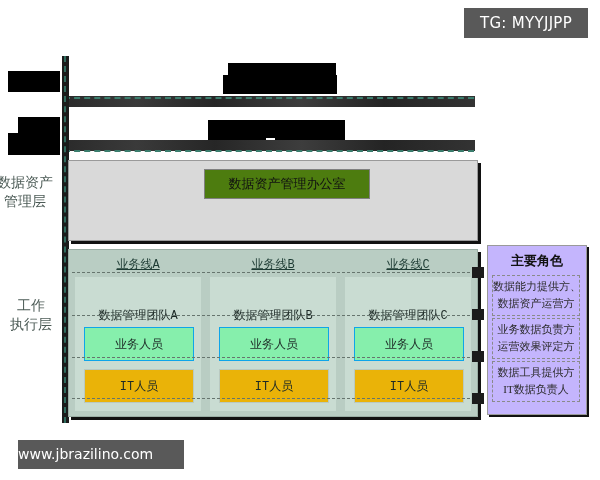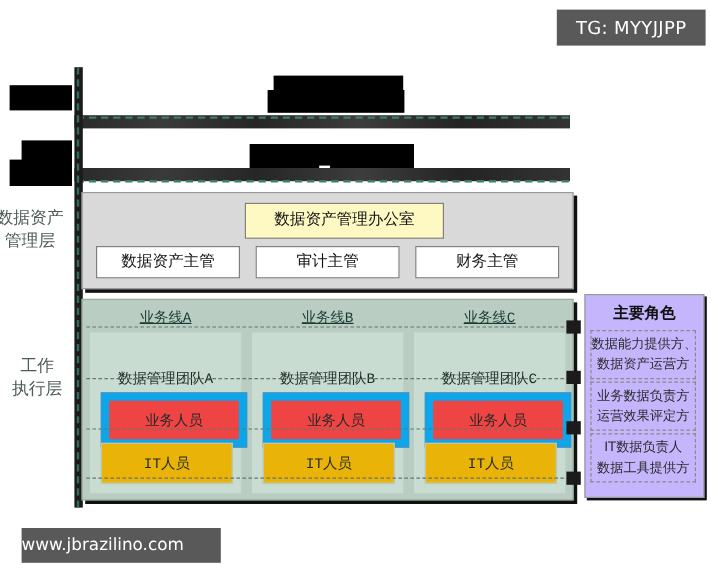--- a/index.html
+++ b/index.html
@@ -80,7 +80,7 @@
     position: absolute;
     left: 135px; top: 8px;
     width: 164px; height: 28px;
-    background: #fef9c3;
+    background: #4d7c0f;
     border: 1px solid #808080;
     font-size: 13px;
     line-height: 28px;

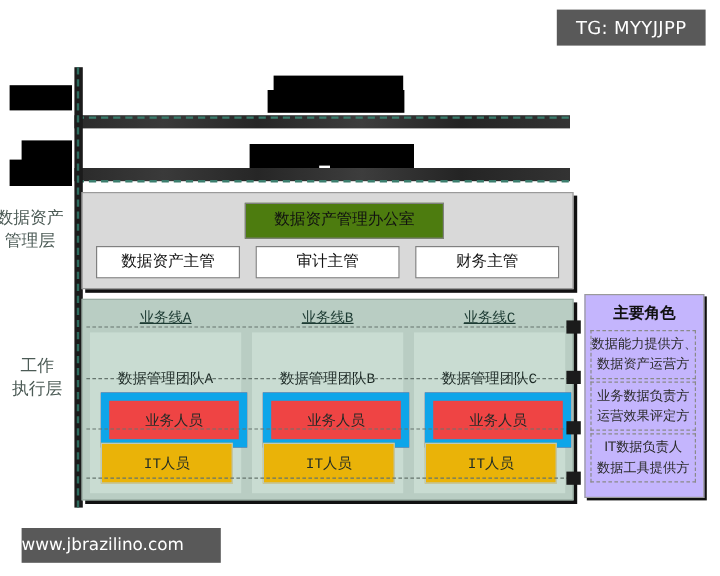--- a/index.html
+++ b/index.html
@@ -245,11 +245,6 @@
 
 <div class="mgmt-panel">
   <div class="mgmt-office">数据资产管理办公室</div>
-  <div class="mgmt-row">
-    <div class="mgmt-box">数据资产主管</div>
-    <div class="mgmt-box">审计主管</div>
-    <div class="mgmt-box">财务主管</div>
-  </div>
 </div>
 
 <div class="exec-panel">

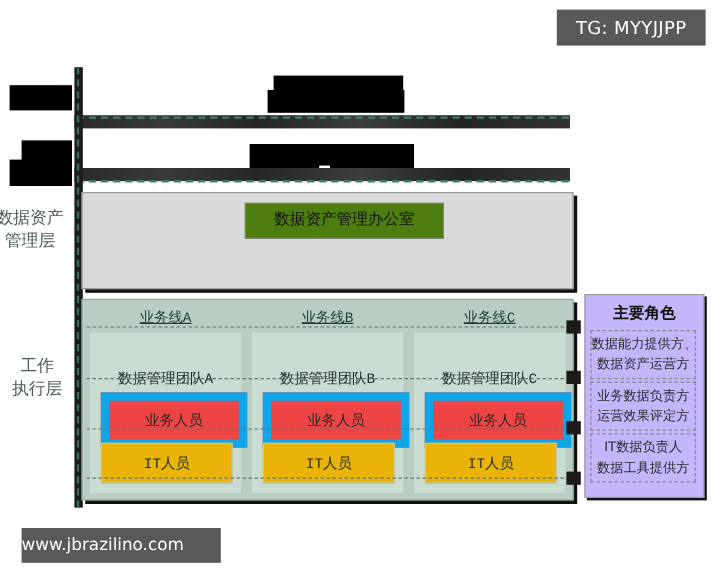--- a/index.html
+++ b/index.html
@@ -205,6 +205,7 @@
     text-align: center;
     line-height: 17px;
     white-space: nowrap;
+    font-family: Liberation Serif, serif;
   }
   .rg1 { top: 29px;  height: 41px; }
   .rg2 { top: 72px;  height: 41px; }

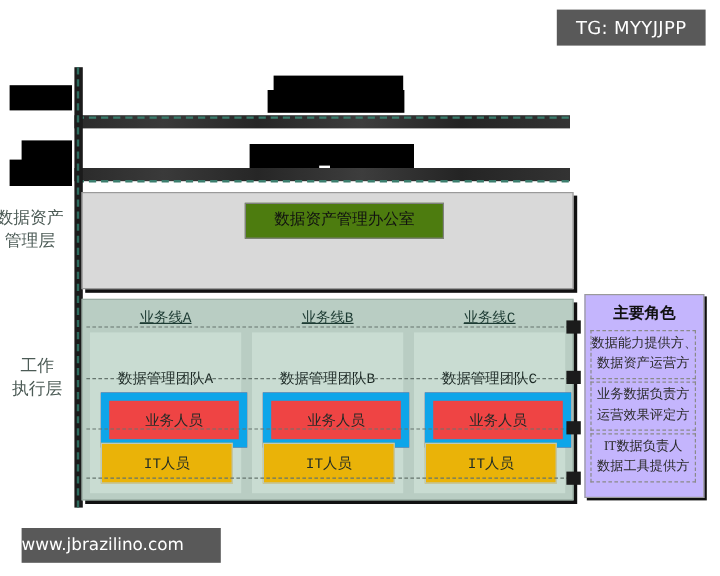--- a/index.html
+++ b/index.html
@@ -153,7 +153,7 @@
     white-space: nowrap;
   }
   .cell.team  { top: 19px;  height: 38px; }
-  .cell.biz   { top: 50px; height: 32px; background:#ef4444; border:7px solid #0ea5e9; }
+  .cell.biz   { top: 50px; height: 32px; background:#86efac; border:1px solid #0ea5e9; }
   .cell.it    { top: 92px; height: 32px; background:#eab308; border:1px solid #b9c9c1; }
 
   

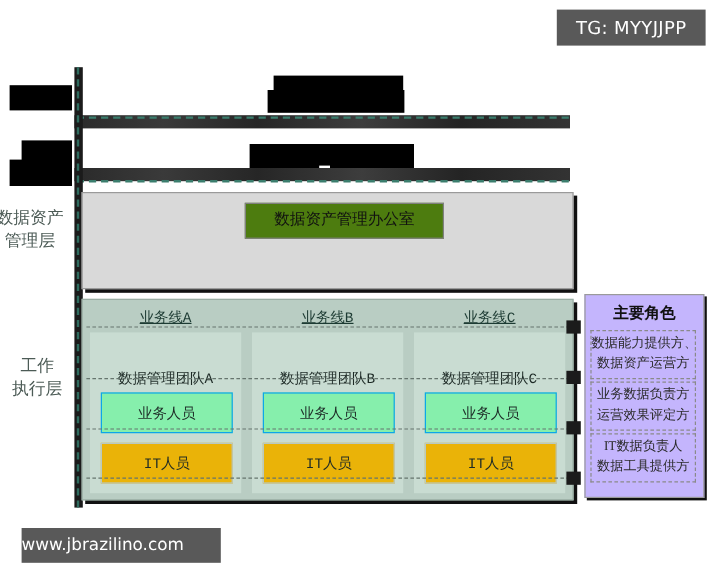--- a/index.html
+++ b/index.html
@@ -305,8 +305,8 @@
   </div>
 
   <div class="role-group rg3">
+    <div class="role-line">数据工具提供方</div>
     <div class="role-line">IT数据负责人</div>
-    <div class="role-line">数据工具提供方</div>
   </div>
 </div>
 

